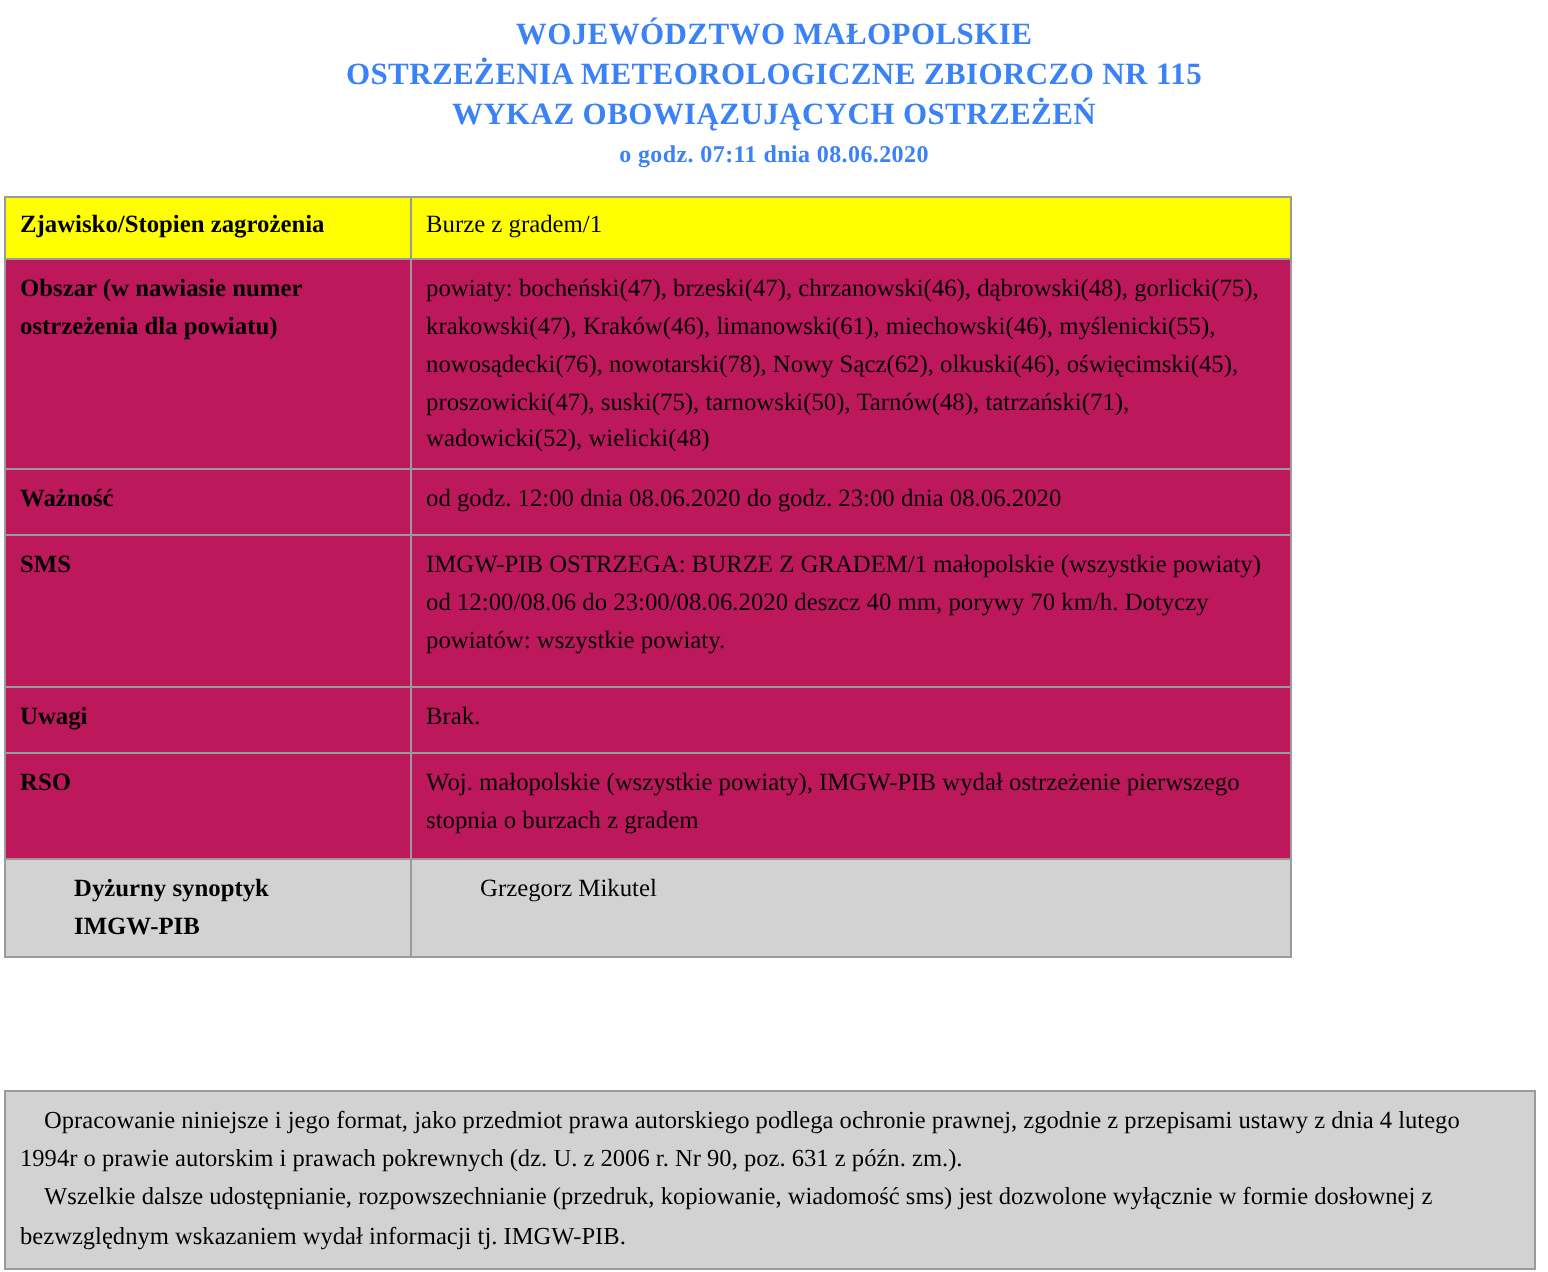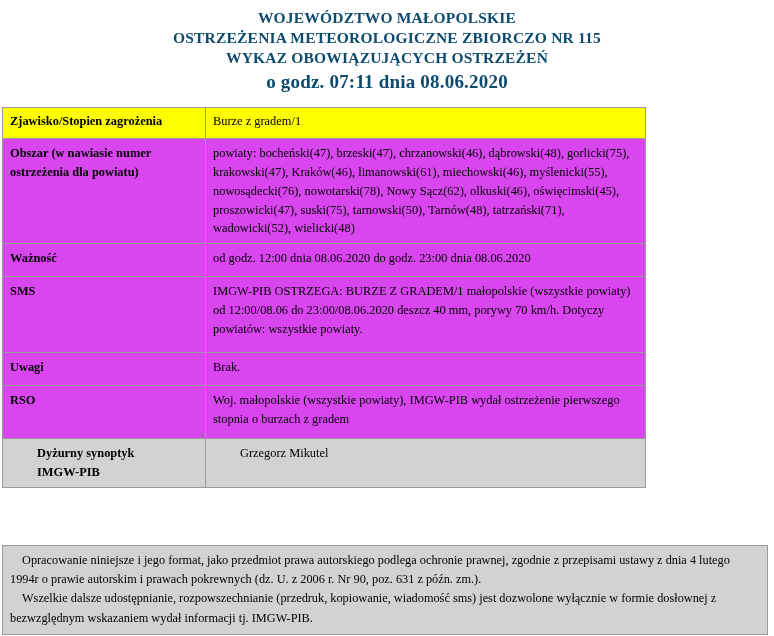--- a/index.html
+++ b/index.html
@@ -28,7 +28,7 @@
     text-align: center;
   }
   .doc-header .line {
-    color: #0c4a6e;
+    color: #3b82f6;
     font-weight: bold;
     letter-spacing: 0.2px;
     line-height: 1.30;

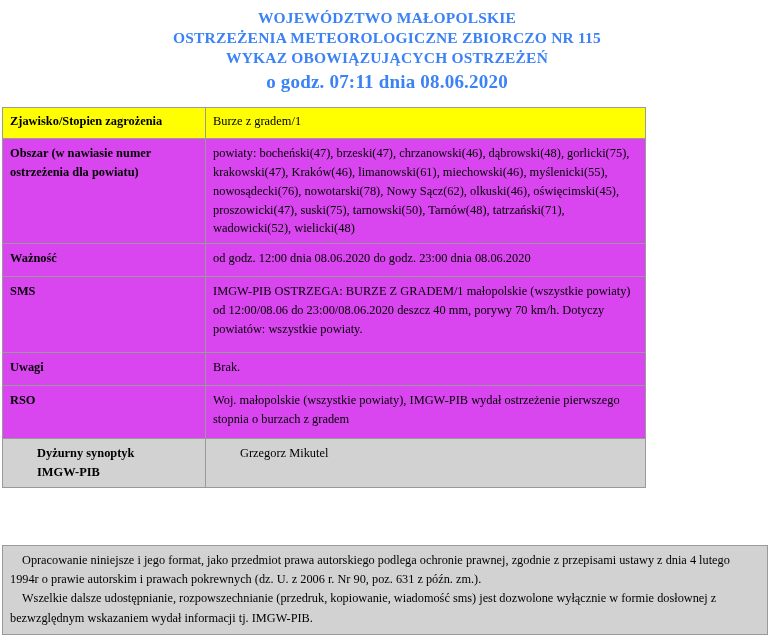--- a/index.html
+++ b/index.html
@@ -36,7 +36,7 @@
   .doc-header .l1 { font-size: 15.5px; }
   .doc-header .l2 { font-size: 15.5px; }
   .doc-header .l3 { font-size: 15.5px; }
-  .doc-header .l4 { font-size: 19px; padding-top: 2px; }
+  .doc-header .l4 { font-size: 12px; padding-top: 2px; }
 
   
   .warn-table {

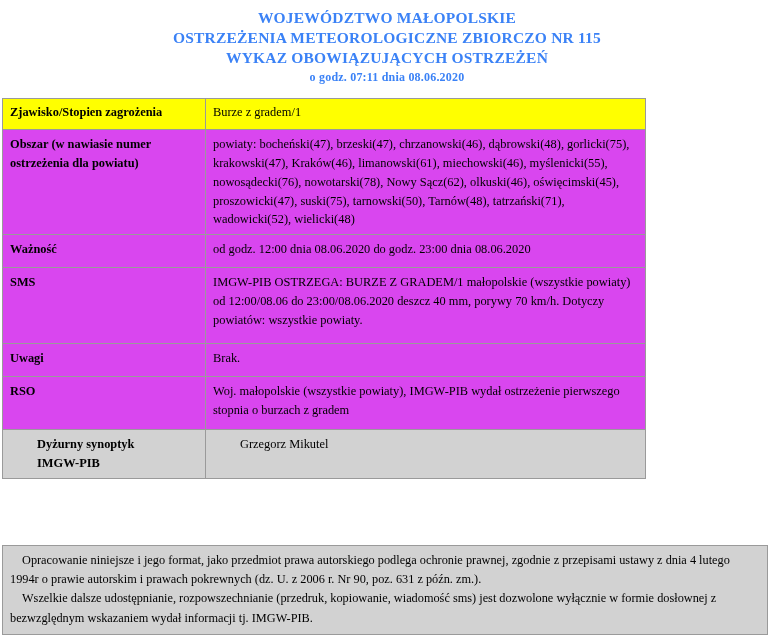--- a/index.html
+++ b/index.html
@@ -56,7 +56,7 @@
     vertical-align: top;
     font-size: 12.4px;
     line-height: 1.52;
-    background: #d946ef;
+    background: #be185d;
   }
   .col-label { width: 203px; }
   td.label {

